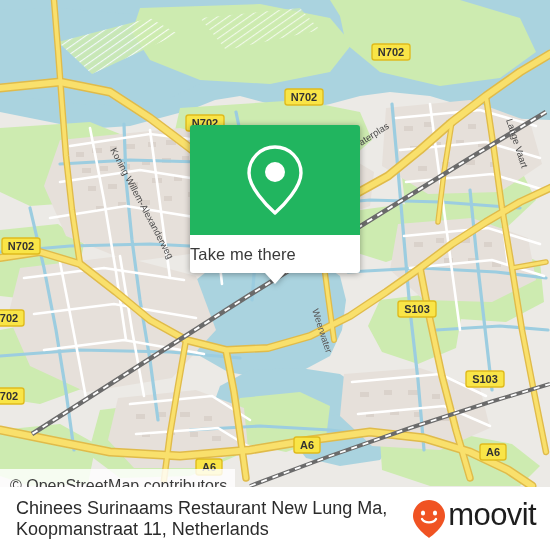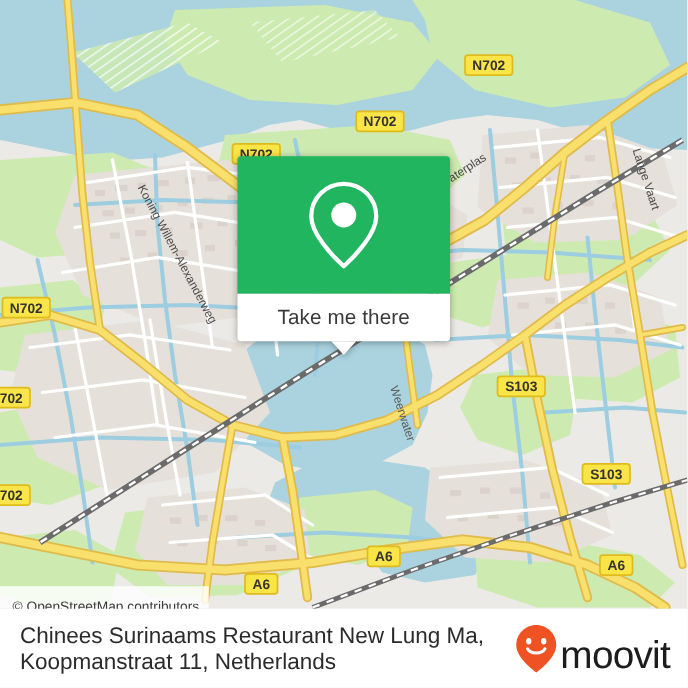--- a/index.html
+++ b/index.html
@@ -45,7 +45,7 @@
     width: 170px; height: 38px;
     background: #ffffff;
     border-radius: 0 0 3px 3px;
-    display: flex; align-items: center; justify-content: center;
+    display: flex; align-items: center; 
     position: relative;
   }
   #callout-label {

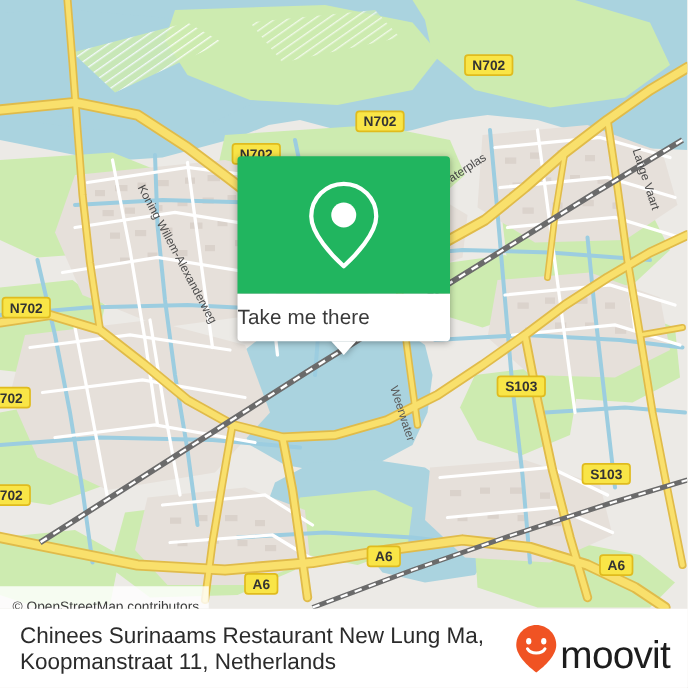--- a/index.html
+++ b/index.html
@@ -72,7 +72,7 @@
     padding: 16px 8px 0 10px;
     background: rgba(255,255,255,0.82);
     display: flex; align-items: center;
-    font-size: 11px;
+    font-size: 16px;
     color: #3b3b3b;
     z-index: 45;
     white-space: nowrap;

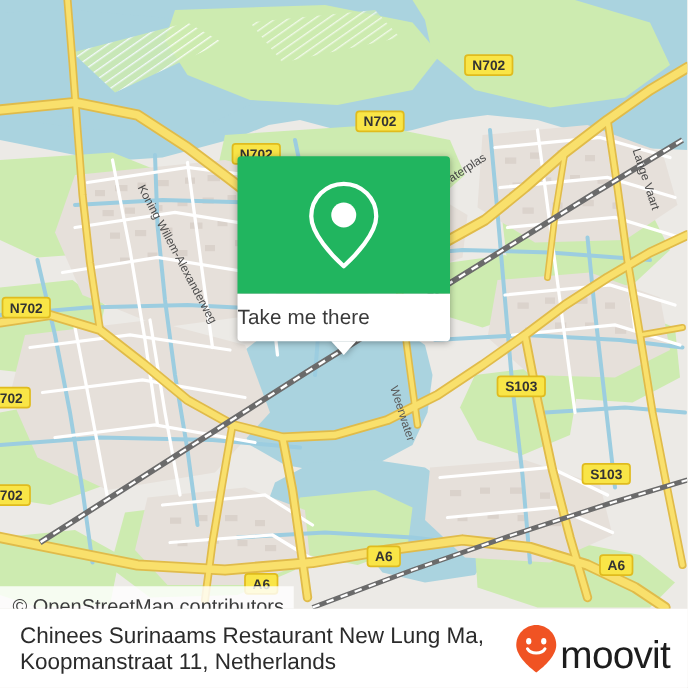--- a/index.html
+++ b/index.html
@@ -102,7 +102,7 @@
     position: absolute;
     right: 14px; top: 50%;
     transform: translateY(-50%);
-    display: flex; align-items: flex-end;
+    display: flex; align-items: flex-start;
     gap: 2px;
   }
   #moovit-word {

